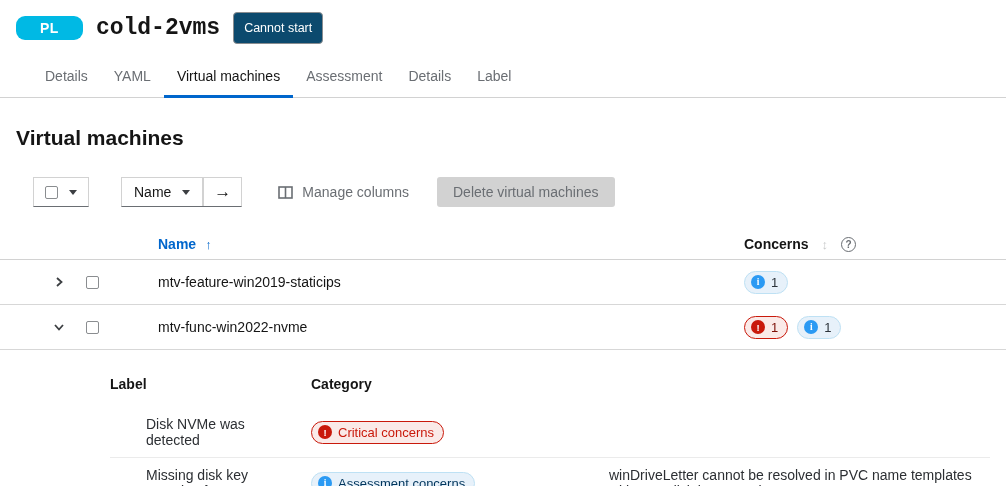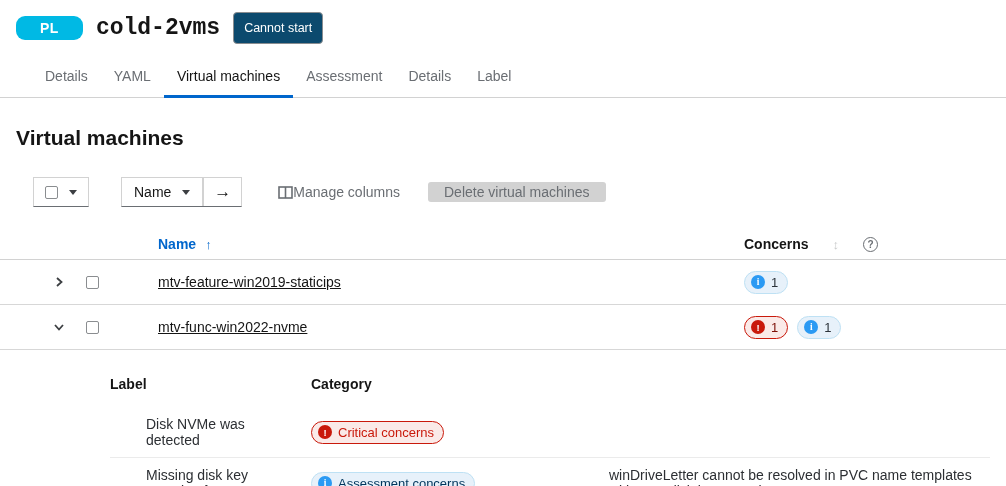--- a/index.html
+++ b/index.html
@@ -62,7 +62,7 @@
     width:38px;border-left:1px solid var(--border-gray);display:flex;align-items:center;
     justify-content:center;font-size:17px;color:#151515;cursor:pointer;background:#fff;
   }
-  .manage-columns{display:flex;align-items:center;gap:0;color:var(--text-gray);margin-left:36px;cursor:pointer;}
+  .manage-columns{display:flex;align-items:center;gap:9px;color:var(--text-gray);margin-left:36px;cursor:pointer;}
   .delete-btn{
     background:#d2d2d2;color:var(--text-gray);border:none;border-radius:3px;
     height:20px;padding:0 16px;font-size:14px;font-family:"Liberation Sans",sans-serif;

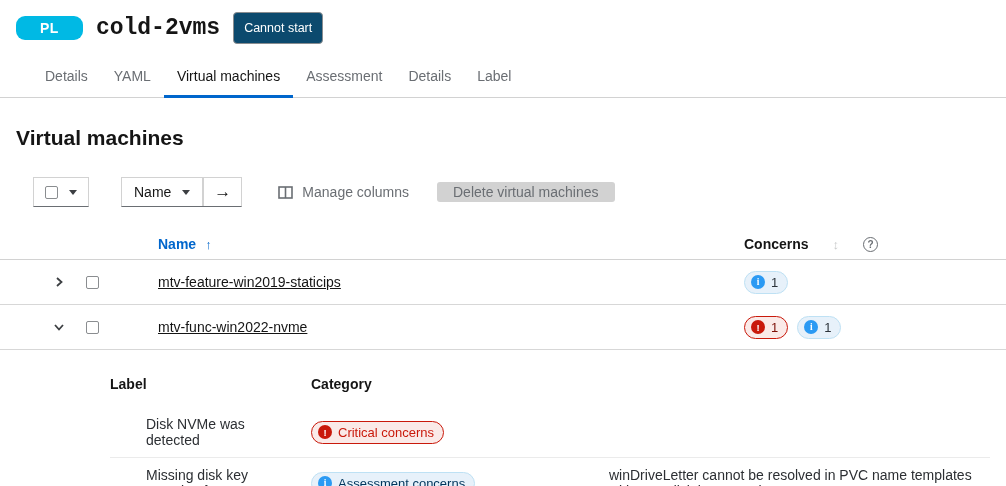--- a/index.html
+++ b/index.html
@@ -65,7 +65,7 @@
   .manage-columns{display:flex;align-items:center;gap:9px;color:var(--text-gray);margin-left:36px;cursor:pointer;}
   .delete-btn{
     background:#d2d2d2;color:var(--text-gray);border:none;border-radius:3px;
-    height:20px;padding:0 16px;font-size:14px;font-family:"Liberation Sans",sans-serif;
+    height:30px;padding:0 16px;font-size:14px;font-family:"Liberation Sans",sans-serif;
     margin-left:28px;cursor:not-allowed;
   }
   

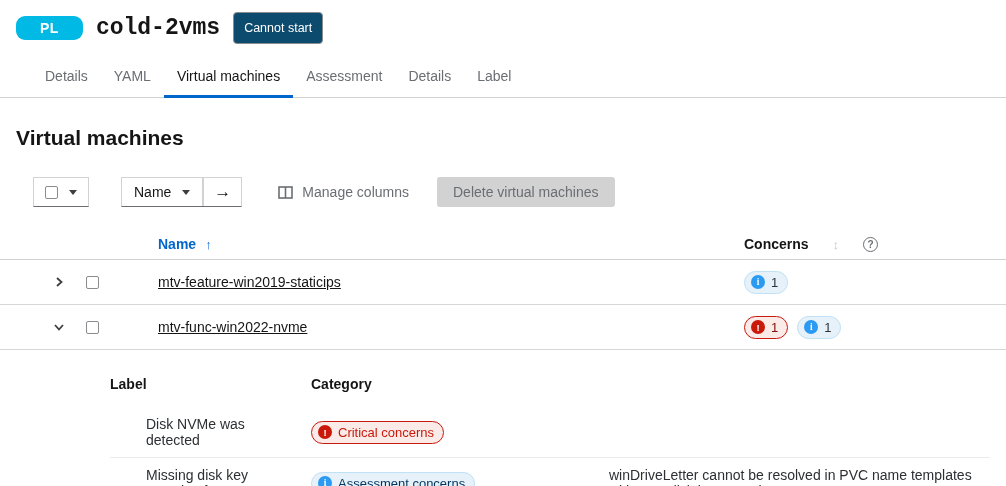--- a/index.html
+++ b/index.html
@@ -74,7 +74,7 @@
   .thead{height:31px;border-bottom:1px solid var(--border-gray);font-weight:700;}
   .th-name{display:flex;align-items:center;gap:9px;color:var(--accent);padding-left:46px;cursor:pointer;}
   .sort-asc{color:var(--accent);font-size:13px;font-weight:700;}
-  .th-concerns{display:flex;align-items:center;gap:24px;color:var(--text-dark);cursor:pointer;}
+  .th-concerns{display:flex;align-items:center;gap:13px;color:var(--text-dark);cursor:pointer;}
   .sort-both{color:#c8c9ca;font-size:13px;font-weight:400;}
   .help-icon{
     width:15px;height:15px;border-radius:50%;border:1px solid #6a6e73;color:#6a6e73;

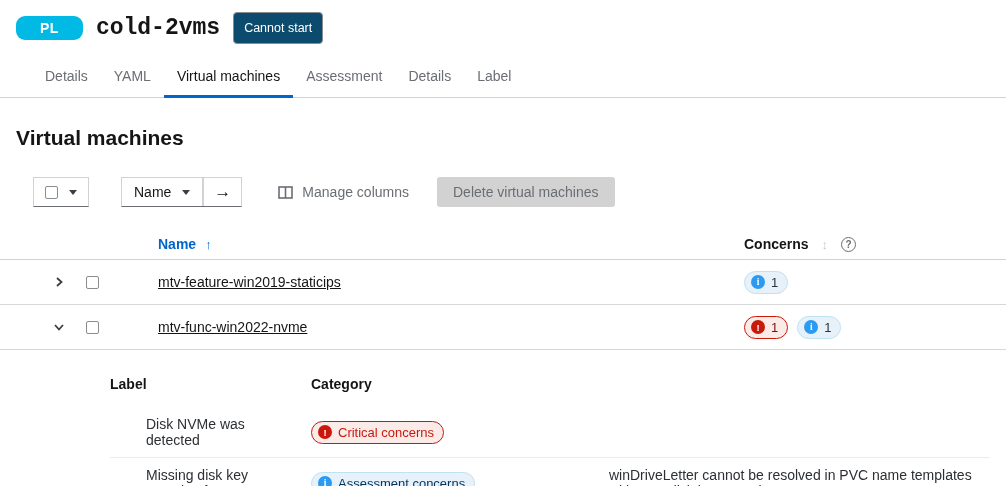--- a/index.html
+++ b/index.html
@@ -83,7 +83,7 @@
   .row{height:45px;border-bottom:1px solid #d7d7d7;}
   .cell-expand{display:flex;justify-content:flex-end;padding-right:7px;cursor:pointer;}
   .cell-check{display:flex;justify-content:center;}
-  .cell-name{padding-left:46px;text-decoration:underline;}
+  .cell-name{padding-left:46px;}
   .cell-concerns{display:flex;align-items:center;gap:9px;}
   .chev{display:block;}
   

